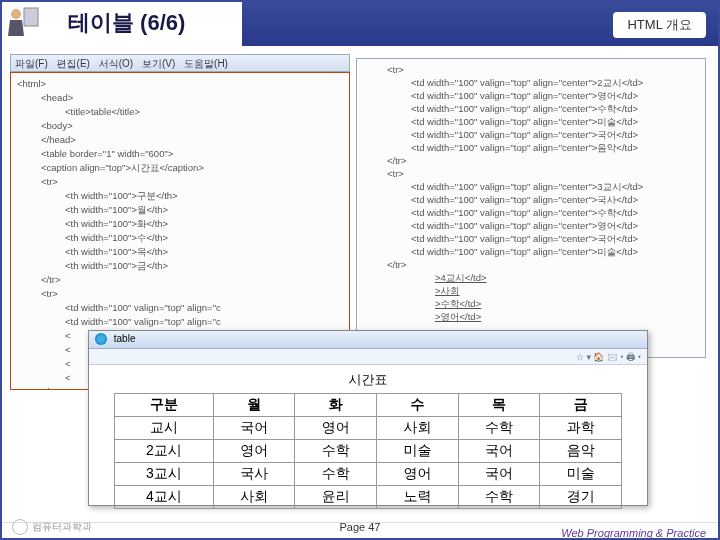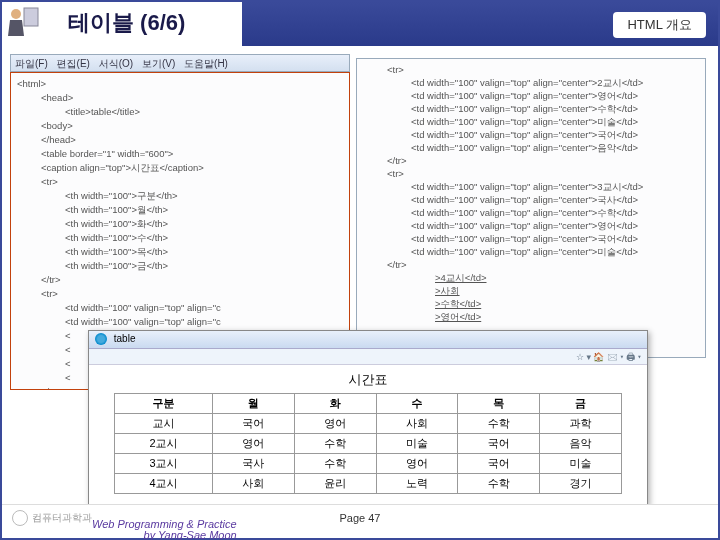--- a/index.html
+++ b/index.html
@@ -27,7 +27,7 @@
   .btool .r { position:absolute; right:6px; top:1px; font-size:9px; color:#678; }
   .bcontent { padding:4px 25px; }
   .bcontent .cap { text-align:center; font-size:13px; margin:2px 0 4px; }
-  table.tt { border-collapse:collapse; width:100%; font-size:11px; }
+  table.tt { border-collapse:collapse; width:100%; font-size:14px; }
   table.tt th, table.tt td { border:1px solid #999; padding:2px 4px; text-align:center; }
 
   .ftr { position:absolute; bottom:0; left:0; right:0; height:34px; display:flex; align-items:center; padding:0 12px 8px 10px; font-size:10px; background:#fff; border-top:1px solid #ddd;}

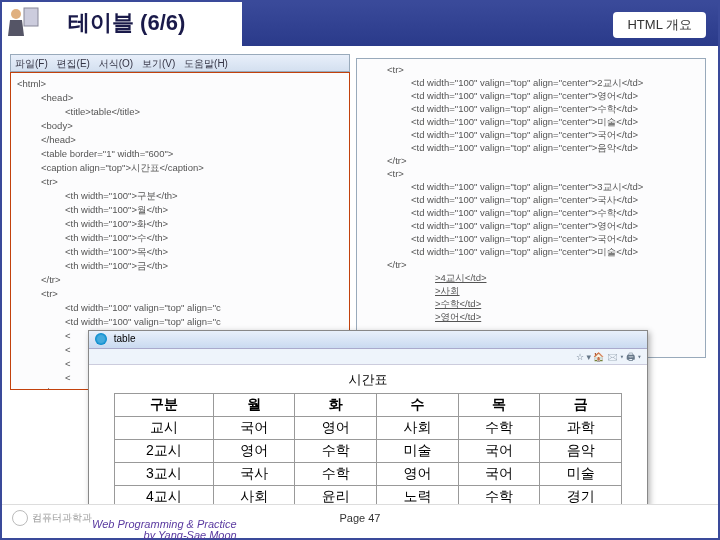--- a/index.html
+++ b/index.html
@@ -30,7 +30,7 @@
   table.tt { border-collapse:collapse; width:100%; font-size:14px; }
   table.tt th, table.tt td { border:1px solid #999; padding:2px 4px; text-align:center; }
 
-  .ftr { position:absolute; bottom:0; left:0; right:0; height:34px; display:flex; align-items:center; padding:0 12px 8px 10px; font-size:10px; background:#fff; border-top:1px solid #ddd;}
+  .ftr { position:absolute; bottom:0; left:0; right:0; height:16px; display:flex; align-items:center; justify-content:space-between; padding:0 12px 8px 10px; font-size:10px; background:#fff; border-top:1px solid #ddd;}
   .ftr .logo { display:flex; align-items:center; gap:4px; color:#999;}
   .ftr .logo .circ{width:16px;height:16px;border:1px solid #bbb;border-radius:50%;}
   .ftr .pn { font-size:11px; color:#333; position:absolute; left:50%; transform:translateX(-50%);}

